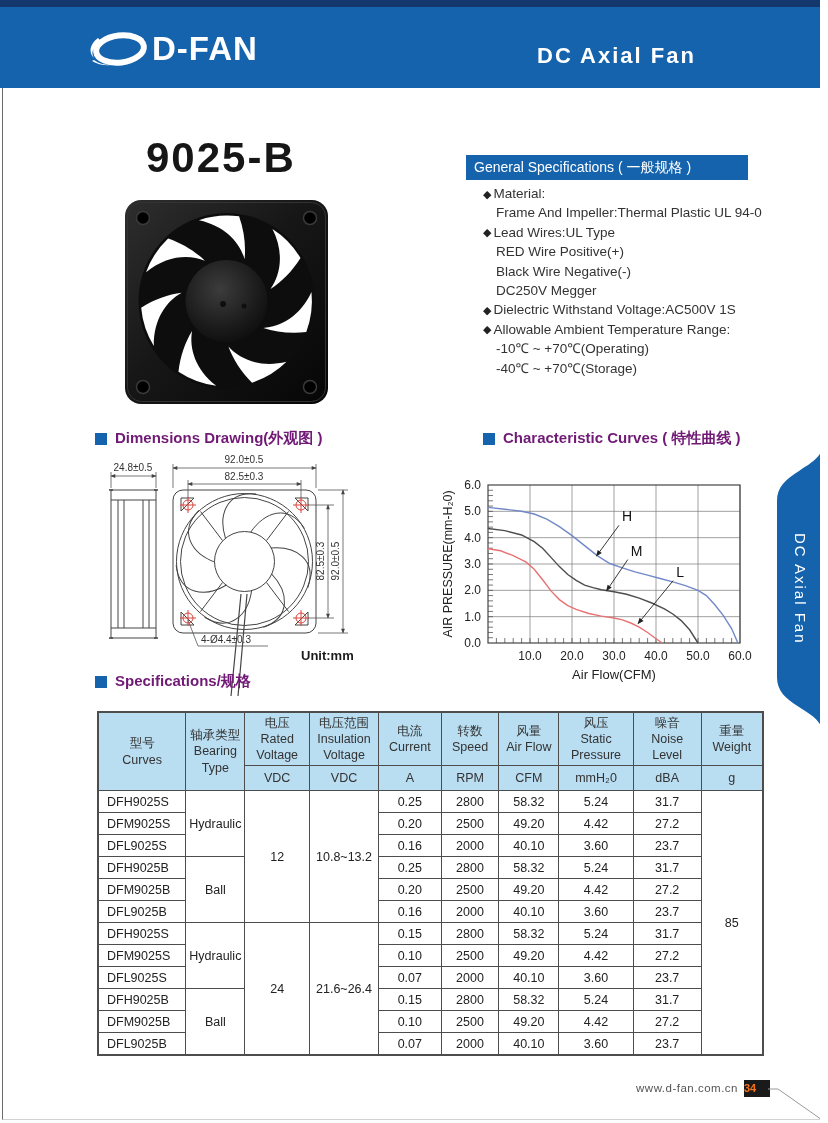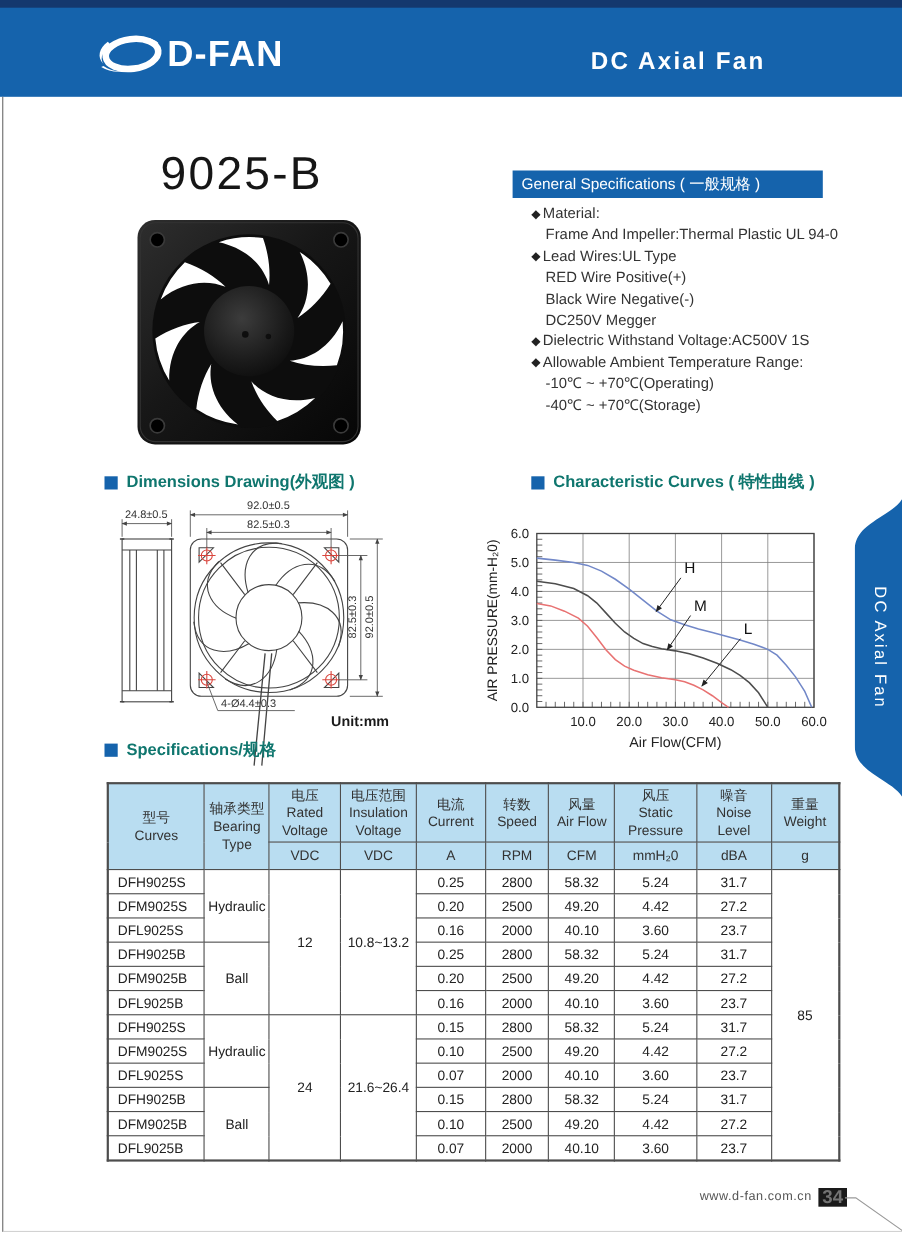--- a/index.html
+++ b/index.html
@@ -18,7 +18,7 @@
   .frame{position:absolute;left:2px;top:88px;width:819px;height:1031px;border-left:1px solid #6a6a6a;border-right:1px solid #9a9a9a;border-bottom:1px solid #d2d2d2;pointer-events:none;}
 
   
-  .model-title{position:absolute;left:146px;top:134px;font-size:42px;font-weight:400;letter-spacing:2px;color:#161616;}
+  .model-title{position:absolute;left:146px;top:134px;font-size:42px;font-weight:700;letter-spacing:2px;color:#161616;}
   .fan-photo{position:absolute;left:122px;top:194px;}
 
   

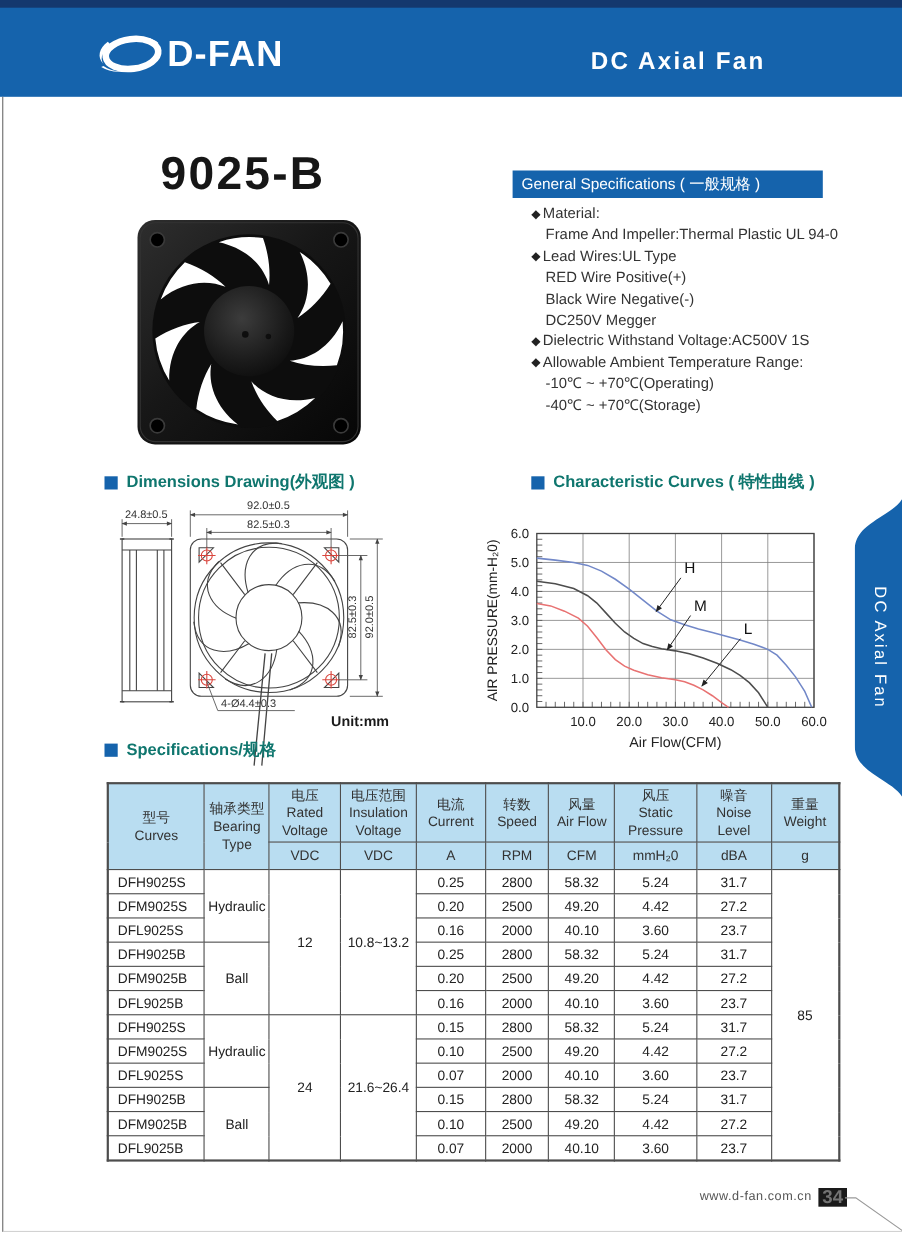--- a/index.html
+++ b/index.html
@@ -29,7 +29,7 @@
   .diamond{font-size:11px;margin-right:2px;color:#222;vertical-align:0.5px;}
 
   
-  .sec-heading{position:absolute;font-size:15px;font-weight:bold;color:#0f766e;display:flex;align-items:center;}
+  .sec-heading{position:absolute;font-size:15px;font-weight:bold;color:#701a75;display:flex;align-items:center;}
   .blue-square{display:inline-block;width:12px;height:12px;background:#1563ac;margin-right:8px;}
 
   

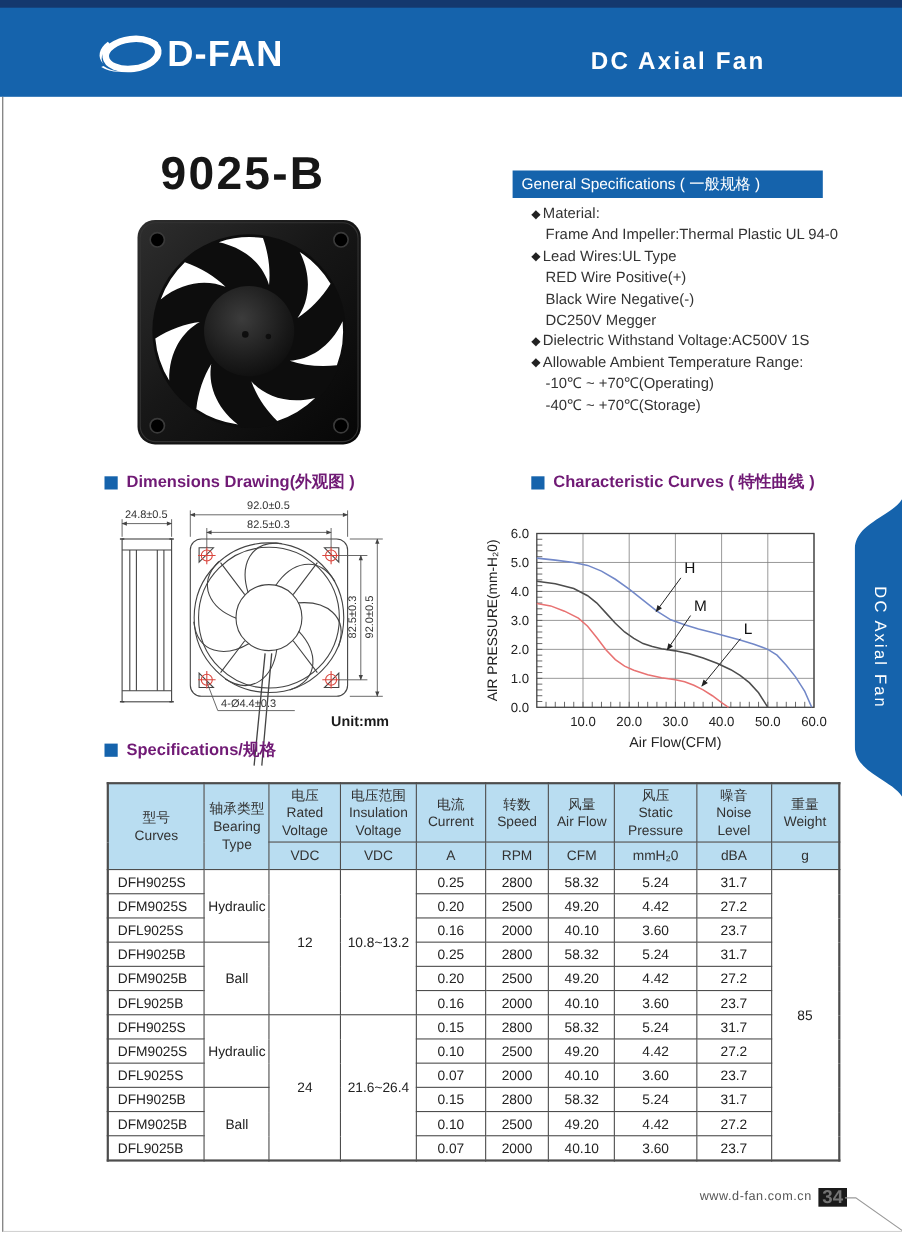--- a/index.html
+++ b/index.html
@@ -53,7 +53,7 @@
 
   
   .footer-website{position:absolute;left:600px;top:1082px;width:138px;text-align:right;font-size:11.5px;color:#555;letter-spacing:0.5px;}
-  .page-badge{position:absolute;left:744px;top:1080px;width:26px;height:17px;background:#1a1a1a;color:#737373;font-size:17px;font-weight:bold;text-align:center;line-height:17px;}
+  .page-badge{position:absolute;left:744px;top:1080px;width:26px;height:17px;background:#1a1a1a;color:#f97316;font-size:11px;font-weight:bold;text-align:left;line-height:17px;}
   .footer-line-svg{position:absolute;left:768px;top:1084px;}
 </style>
 </head>

